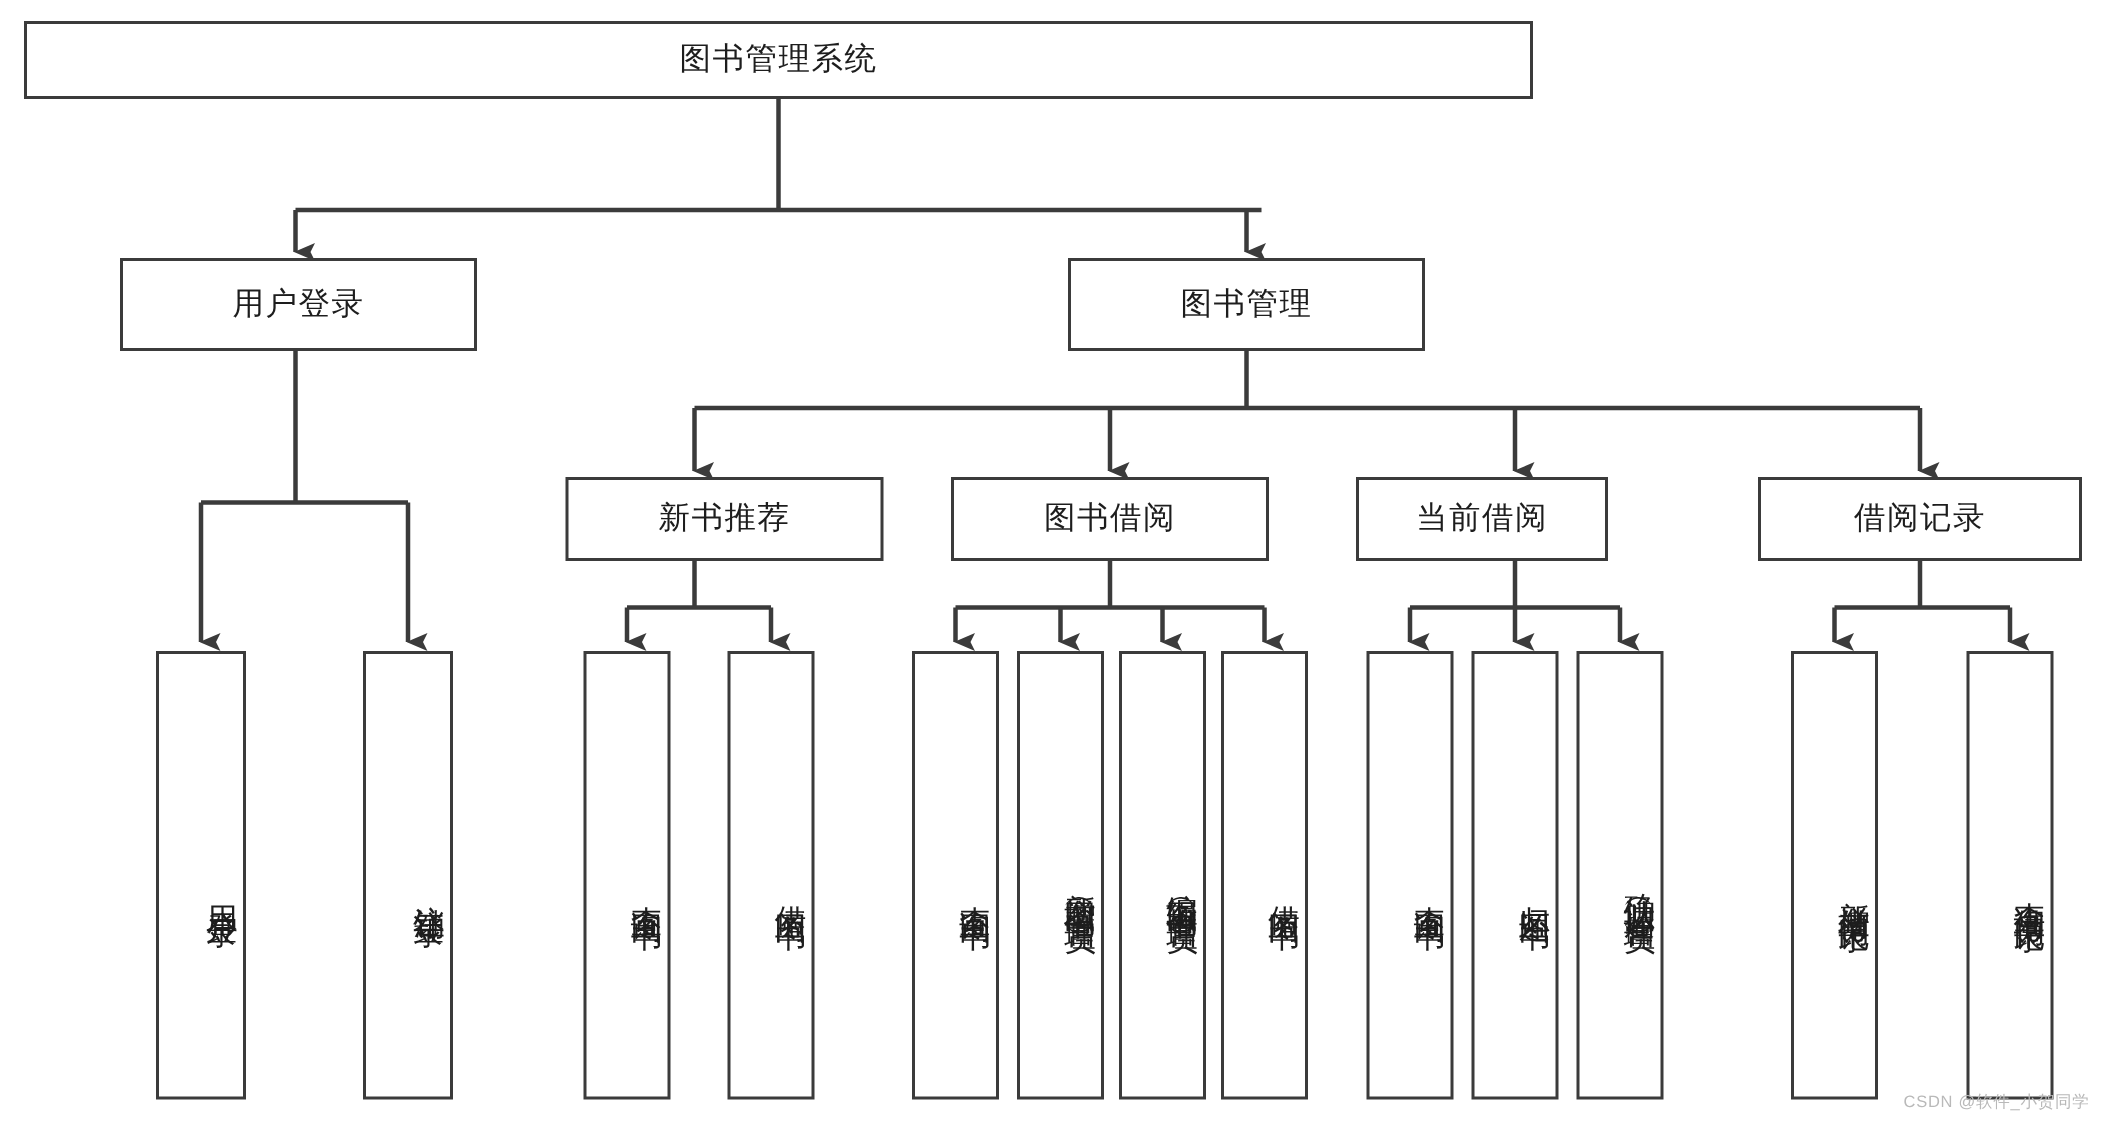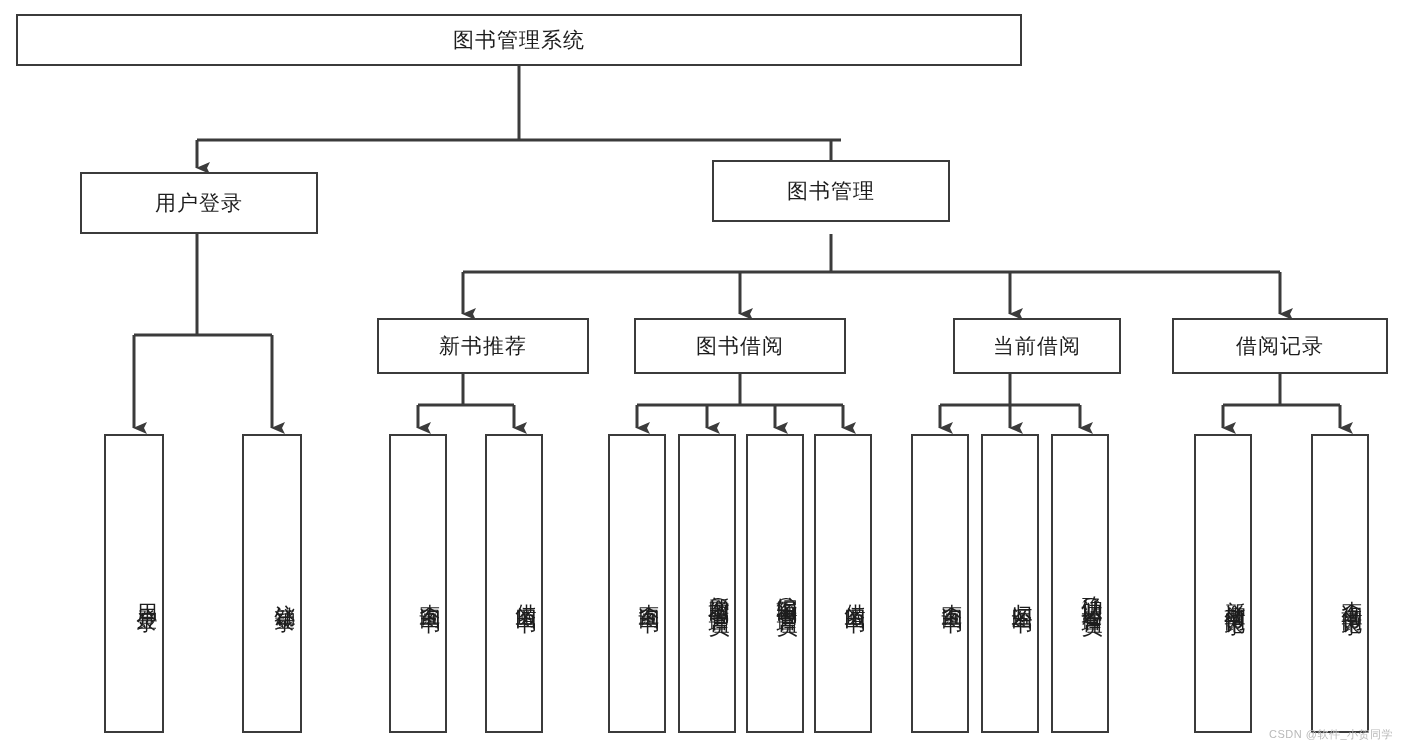--- a/index.html
+++ b/index.html
@@ -125,7 +125,7 @@
   <div class="node horiz" style="left:16px; top:14px; width:1006px; height:52px;">图书管理系统</div>
 
   <div class="node horiz" style="left:80px; top:172px; width:238px; height:62px;">用户登录</div>
-  <div class="node horiz" style="left:712px; top:160px; width:238px; height:62px;">图书管理</div>
+  <div class="node horiz" style="left:712px; top:172px; width:238px; height:62px;">图书管理</div>
 
   <div class="node horiz" style="left:377px; top:318px; width:212px; height:56px;">新书推荐</div>
   <div class="node horiz" style="left:634px; top:318px; width:212px; height:56px;">图书借阅</div>

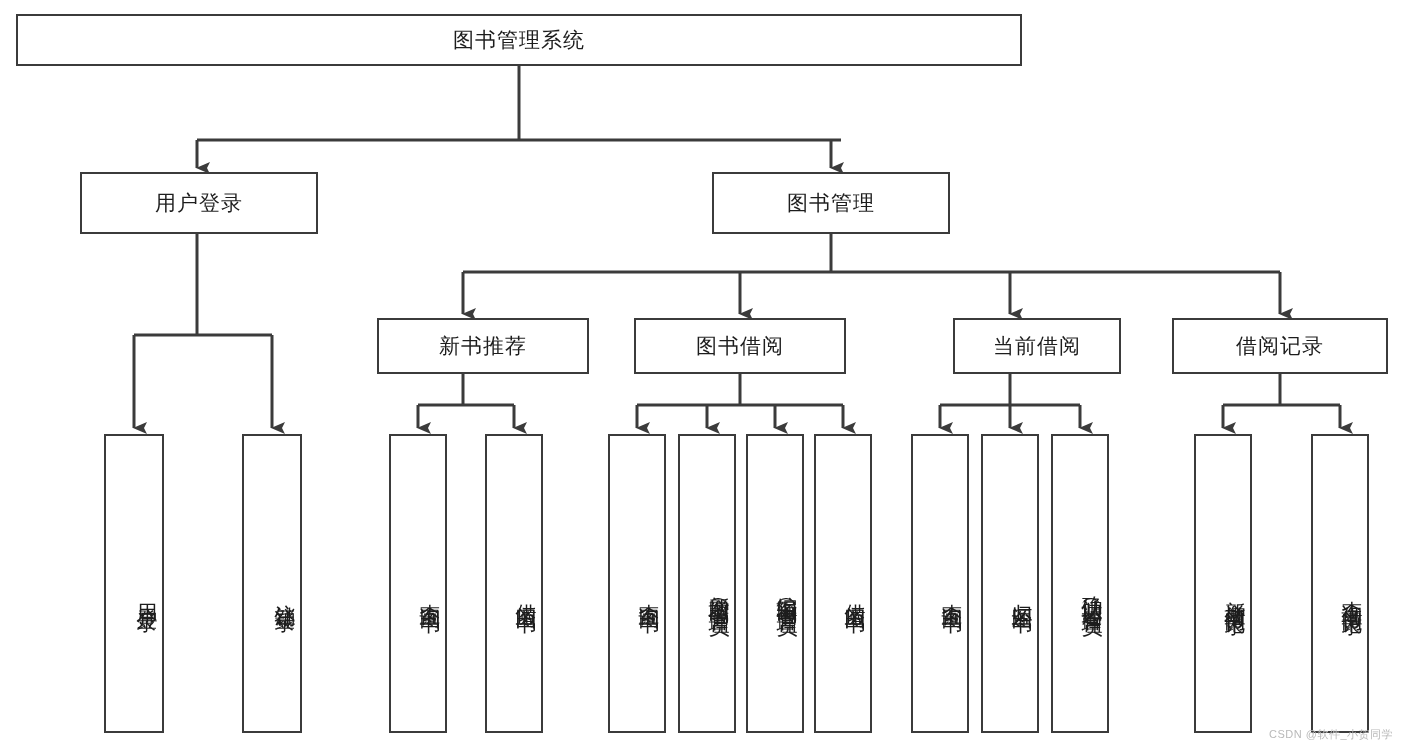--- a/index.html
+++ b/index.html
@@ -129,7 +129,7 @@
 
   <div class="node horiz" style="left:377px; top:318px; width:212px; height:56px;">新书推荐</div>
   <div class="node horiz" style="left:634px; top:318px; width:212px; height:56px;">图书借阅</div>
-  <div class="node horiz" style="left:953px; top:318px; width:168px; height:56px;text-align:right;">当前借阅</div>
+  <div class="node horiz" style="left:904px; top:318px; width:168px; height:56px;text-align:right;">当前借阅</div>
   <div class="node horiz" style="left:1172px; top:318px; width:216px; height:56px;">借阅记录</div>
 
   <div class="node vert" style="left:104px; top:434px; width:60px; height:299px;">用户登录</div>

